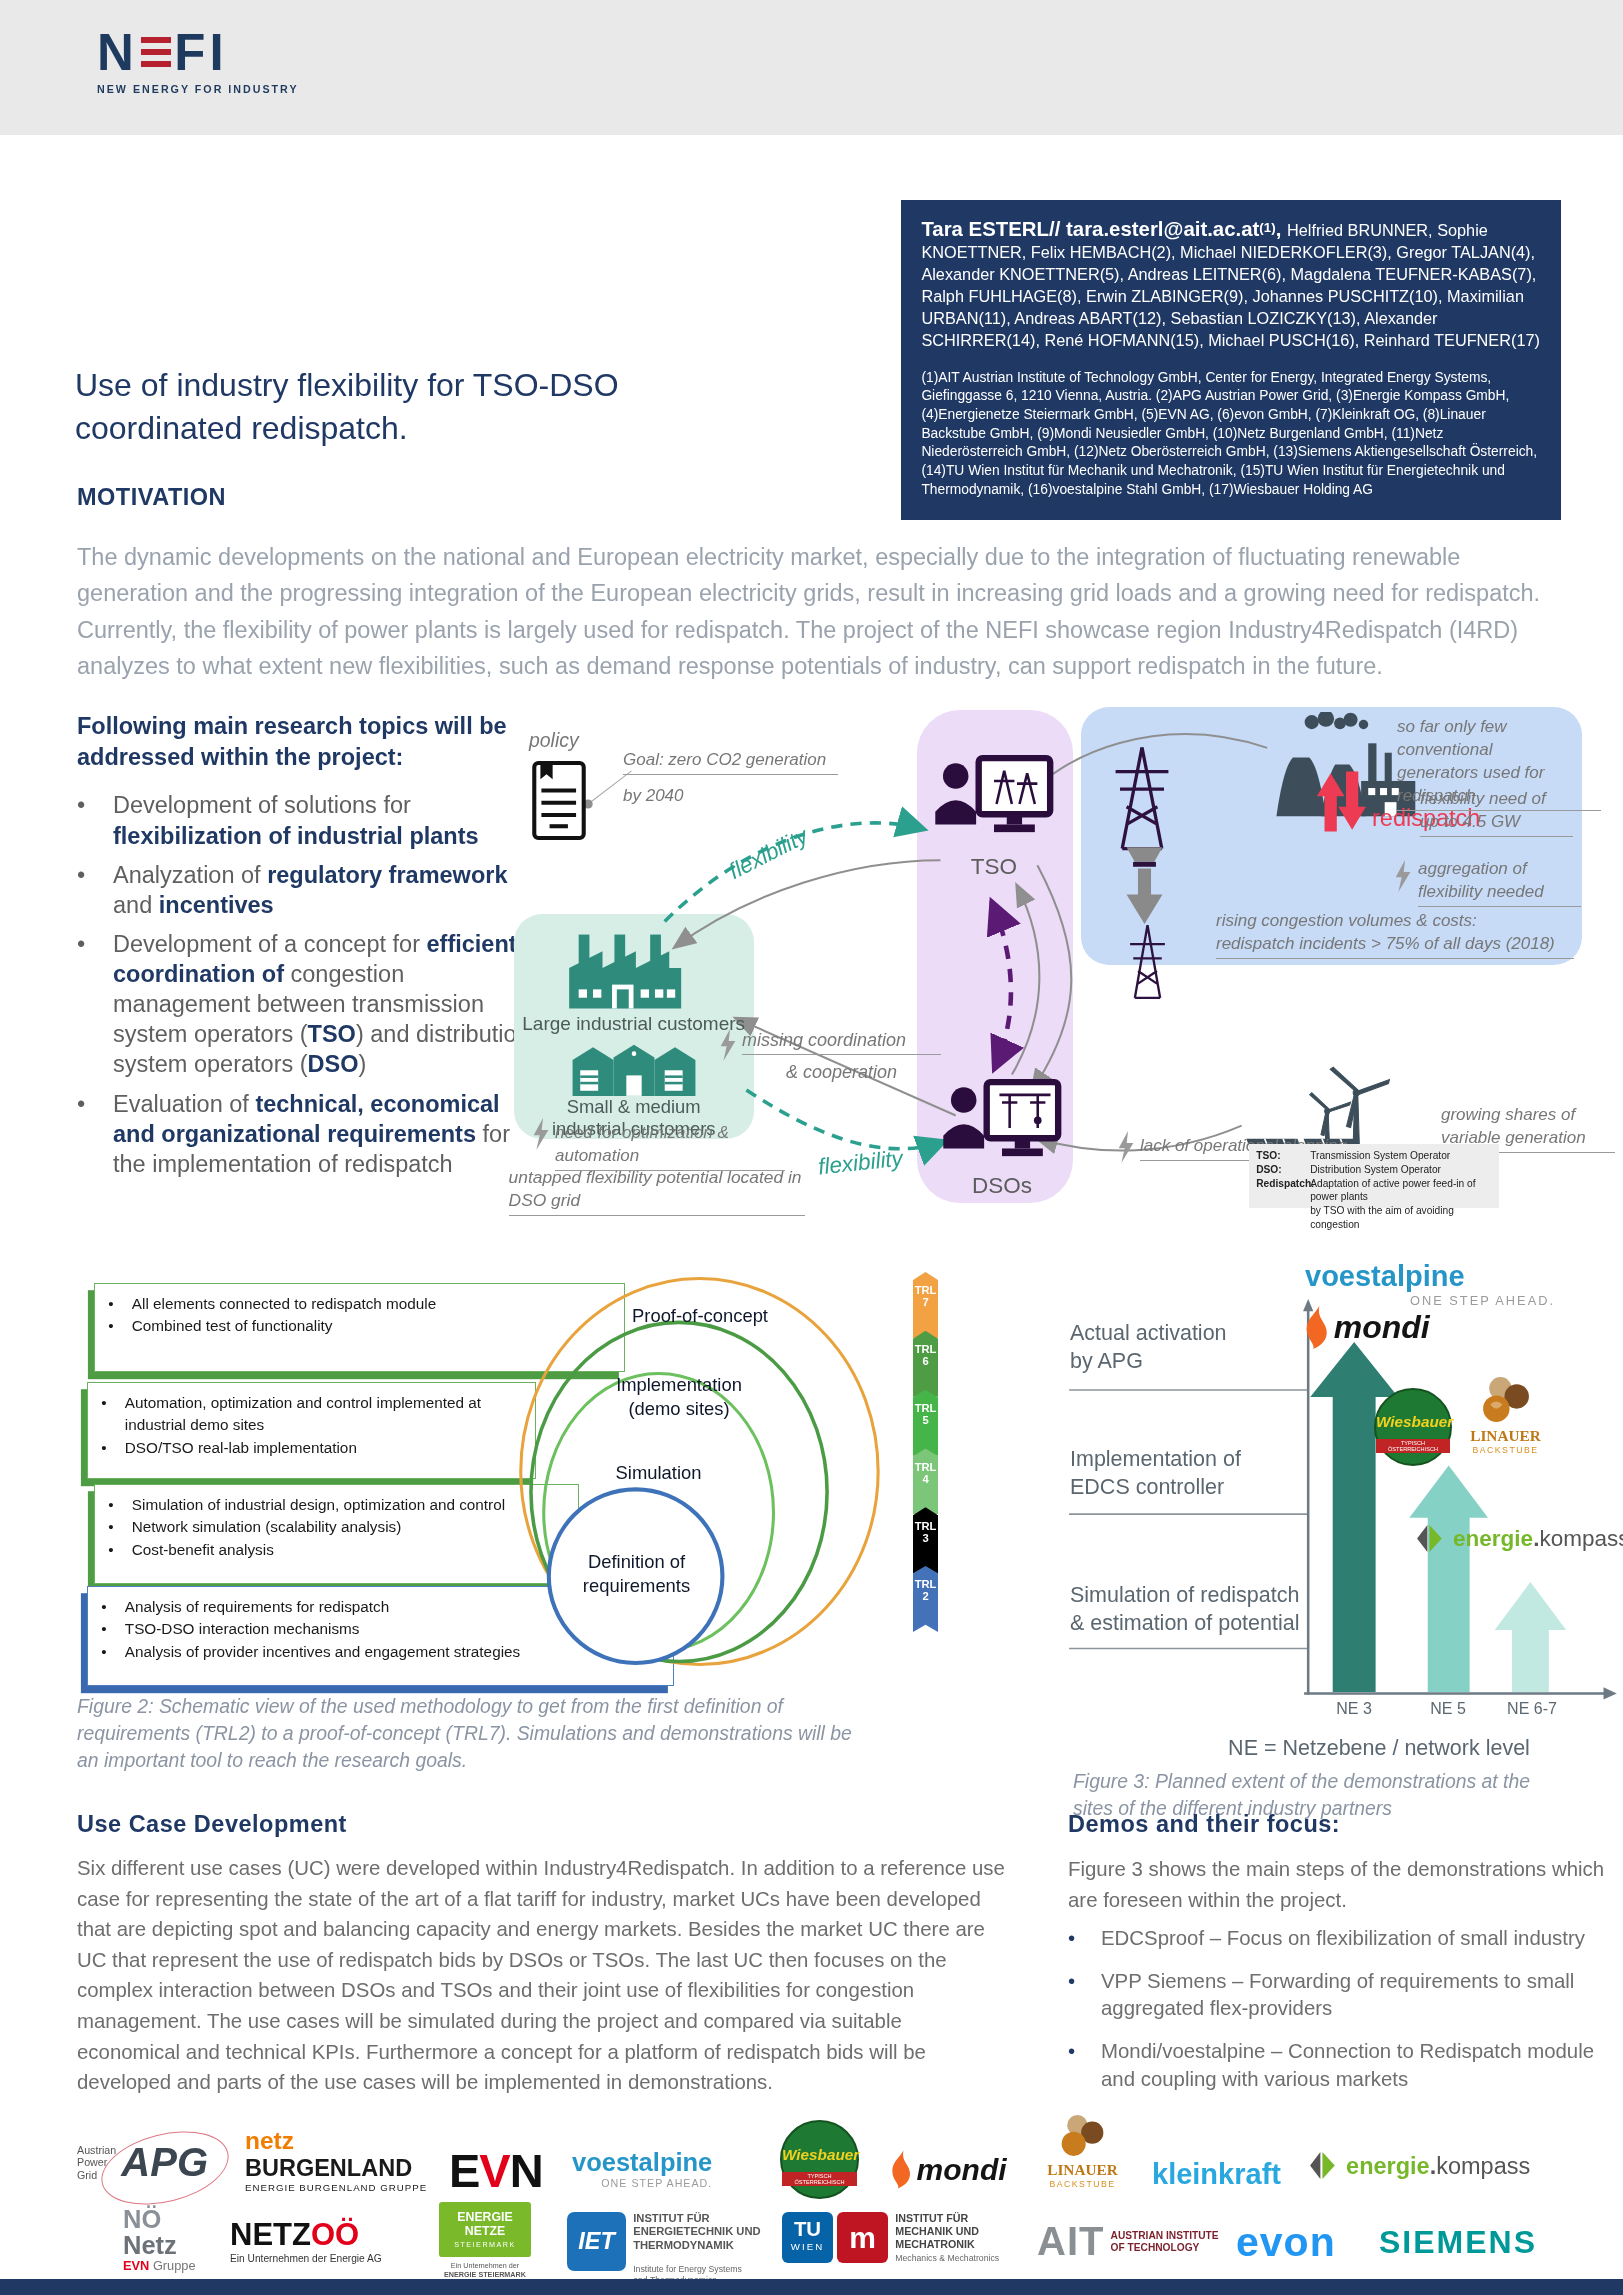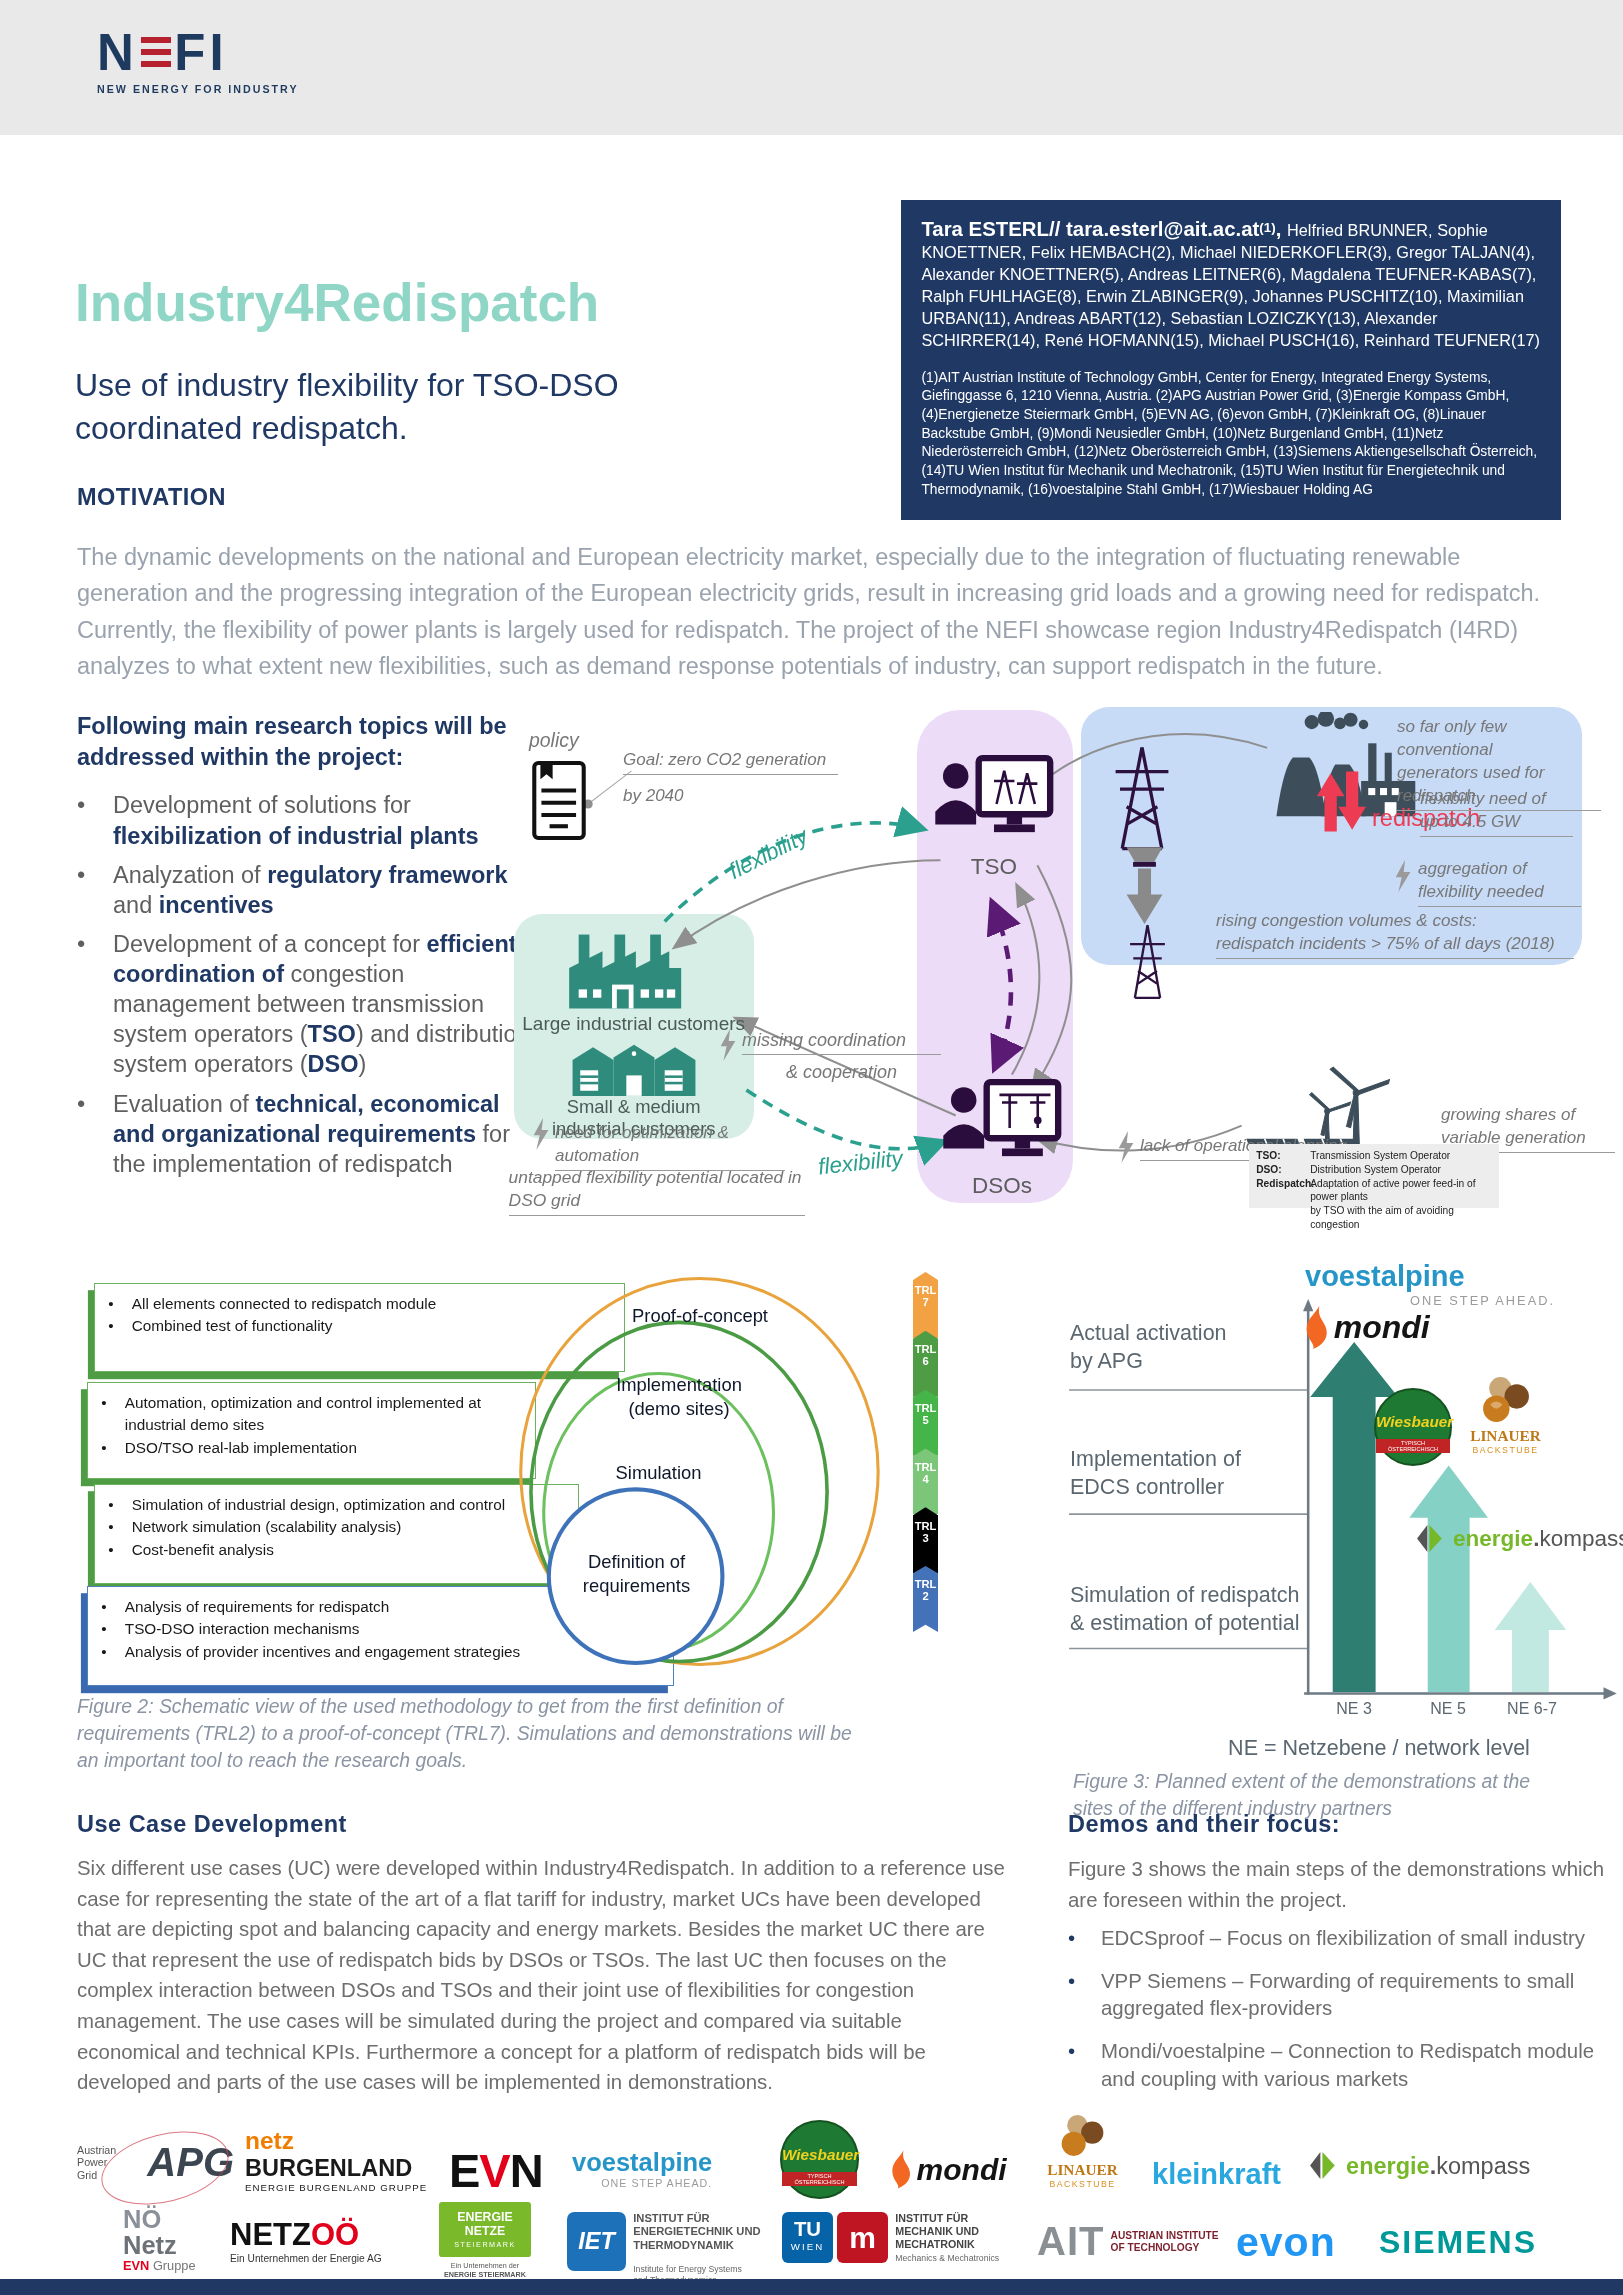--- a/index.html
+++ b/index.html
@@ -91,7 +91,6 @@
     <div class="nefi-tag">NEW ENERGY FOR INDUSTRY</div>
   </div>
 
-  <div class="abs t-proj" style="left:75px;top:276px;">Industry4Redispatch</div>
   <div class="abs t-tag navy" style="left:75px;top:364px;width:776px;">
     <span>Use of industry flexibility for TSO-DSO</span><br><span>coordinated redispatch.</span>
   </div>

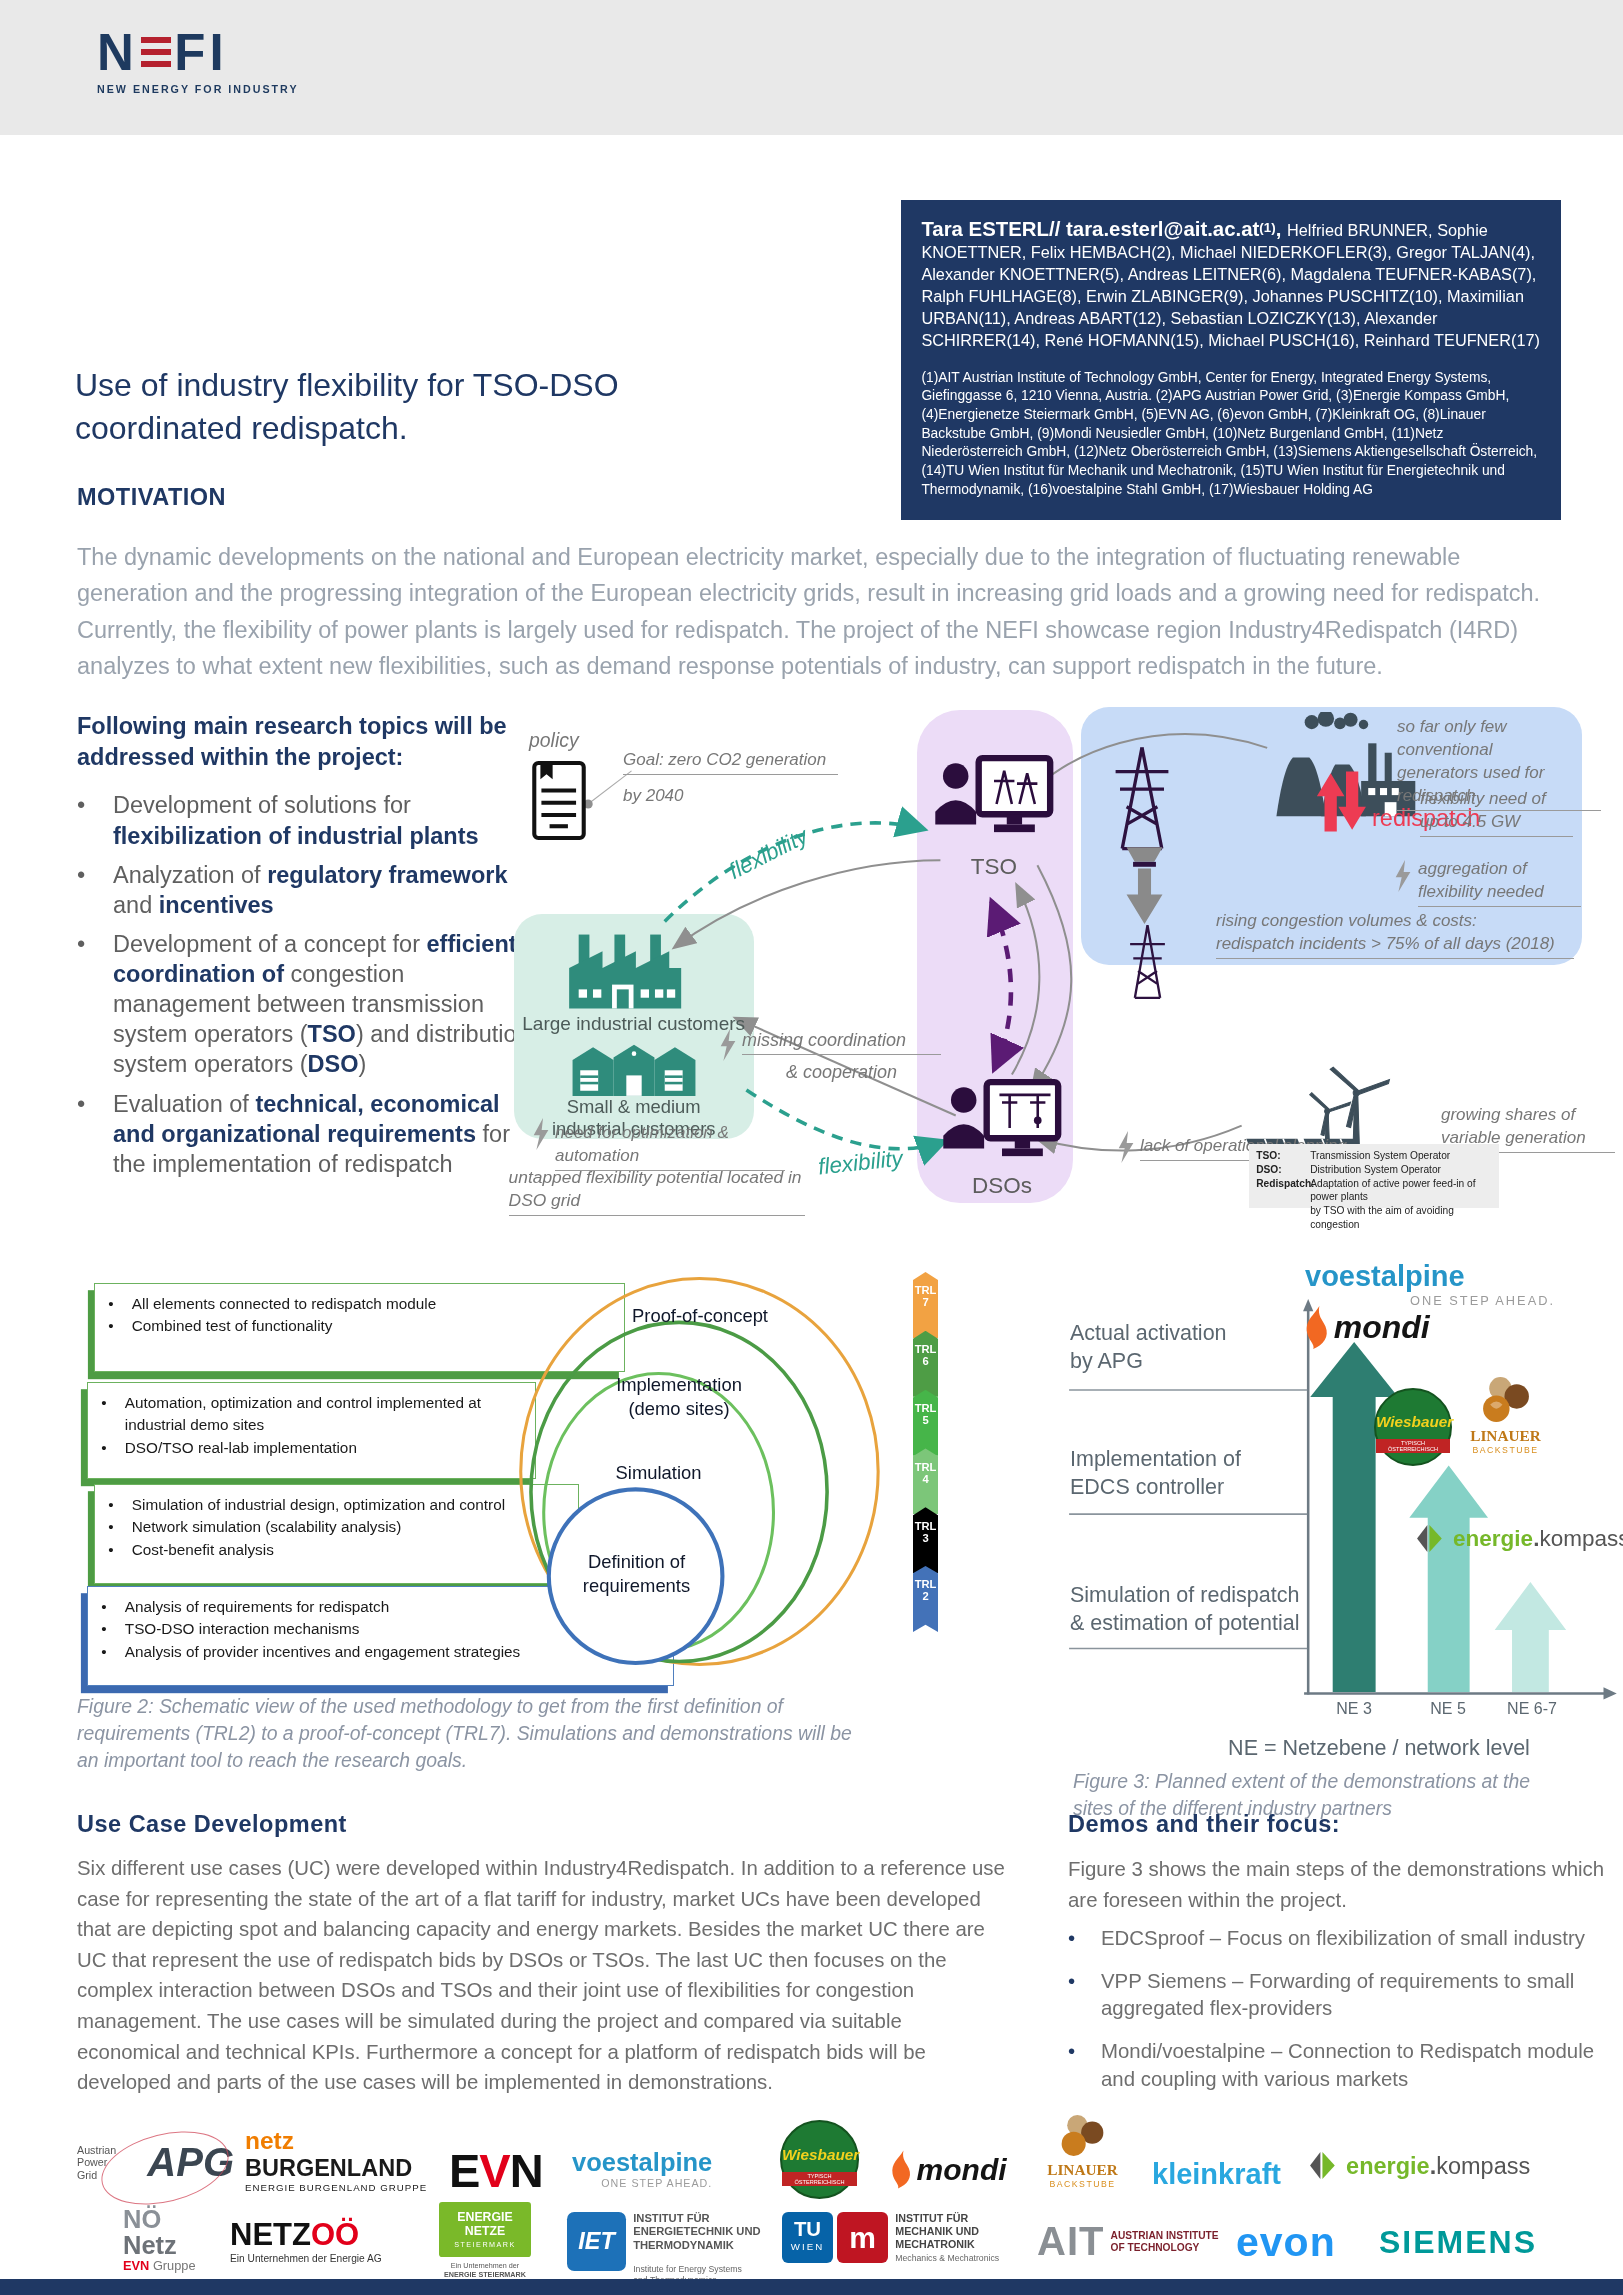--- a/index.html
+++ b/index.html
@@ -482,7 +482,7 @@
   <div class="lg" style="left:77px;top:2140px;display:flex;align-items:center;">
     <div class="apg-oval"></div>
     <div style="font-size:10.7px;color:#555;line-height:1.15;margin-right:5.1px;"><span>Austrian</span><br><span>Power</span><br><span>Grid</span></div>
-    <div style="font-size:40px;font-weight:800;font-style:italic;color:#3b4651;margin-left:26px;">APG</div>
+    <div style="font-size:40px;font-weight:800;font-style:italic;color:#3b4651;">APG</div>
   </div>
   <div class="lg" style="left:245px;top:2127px;">
     <div style="font-size:24.5px;font-weight:800;color:#f07d00;">netz</div>

